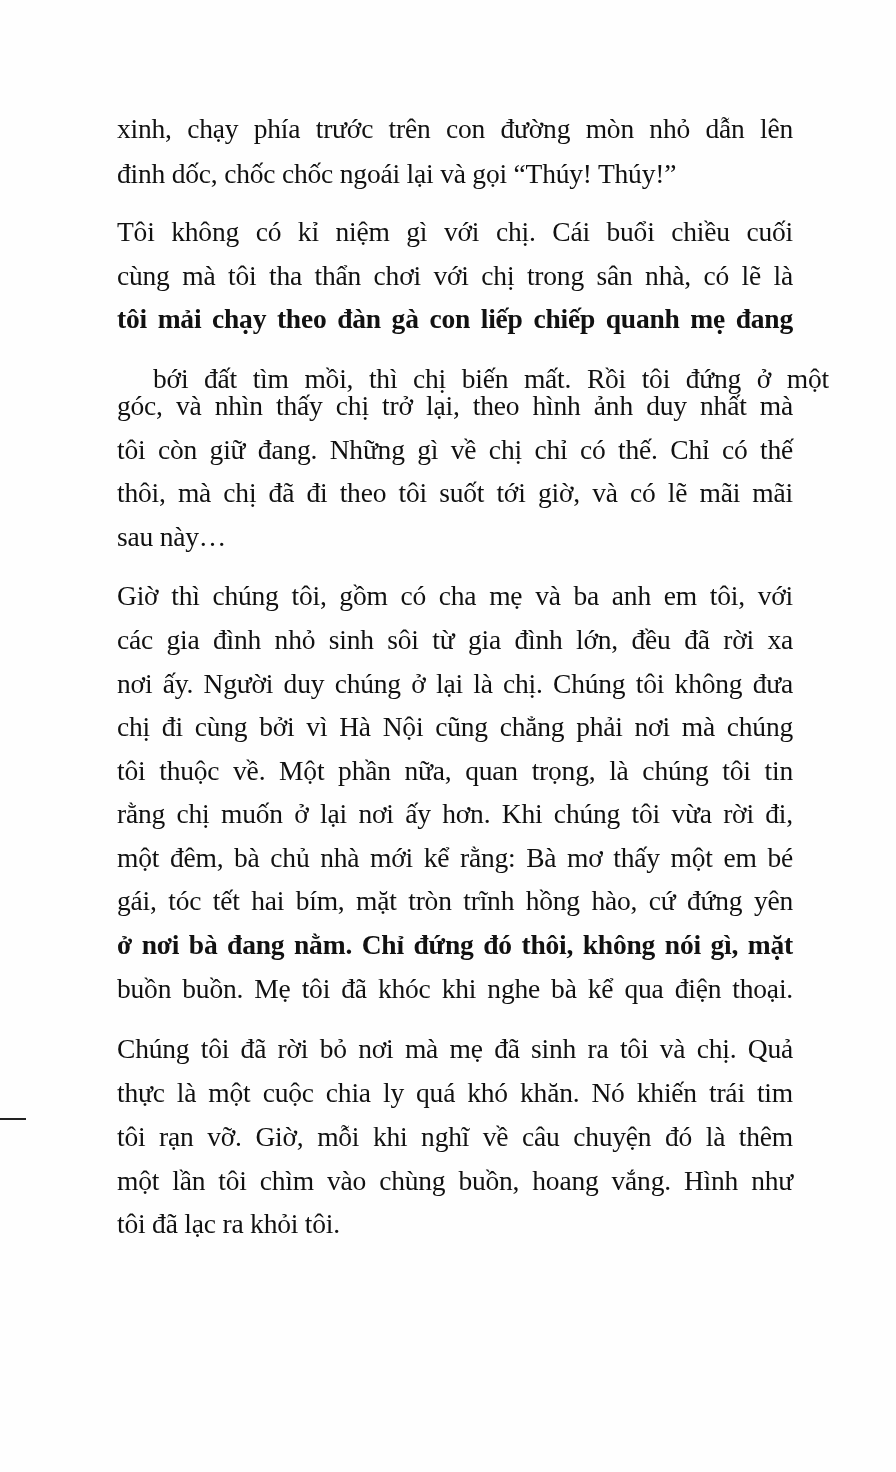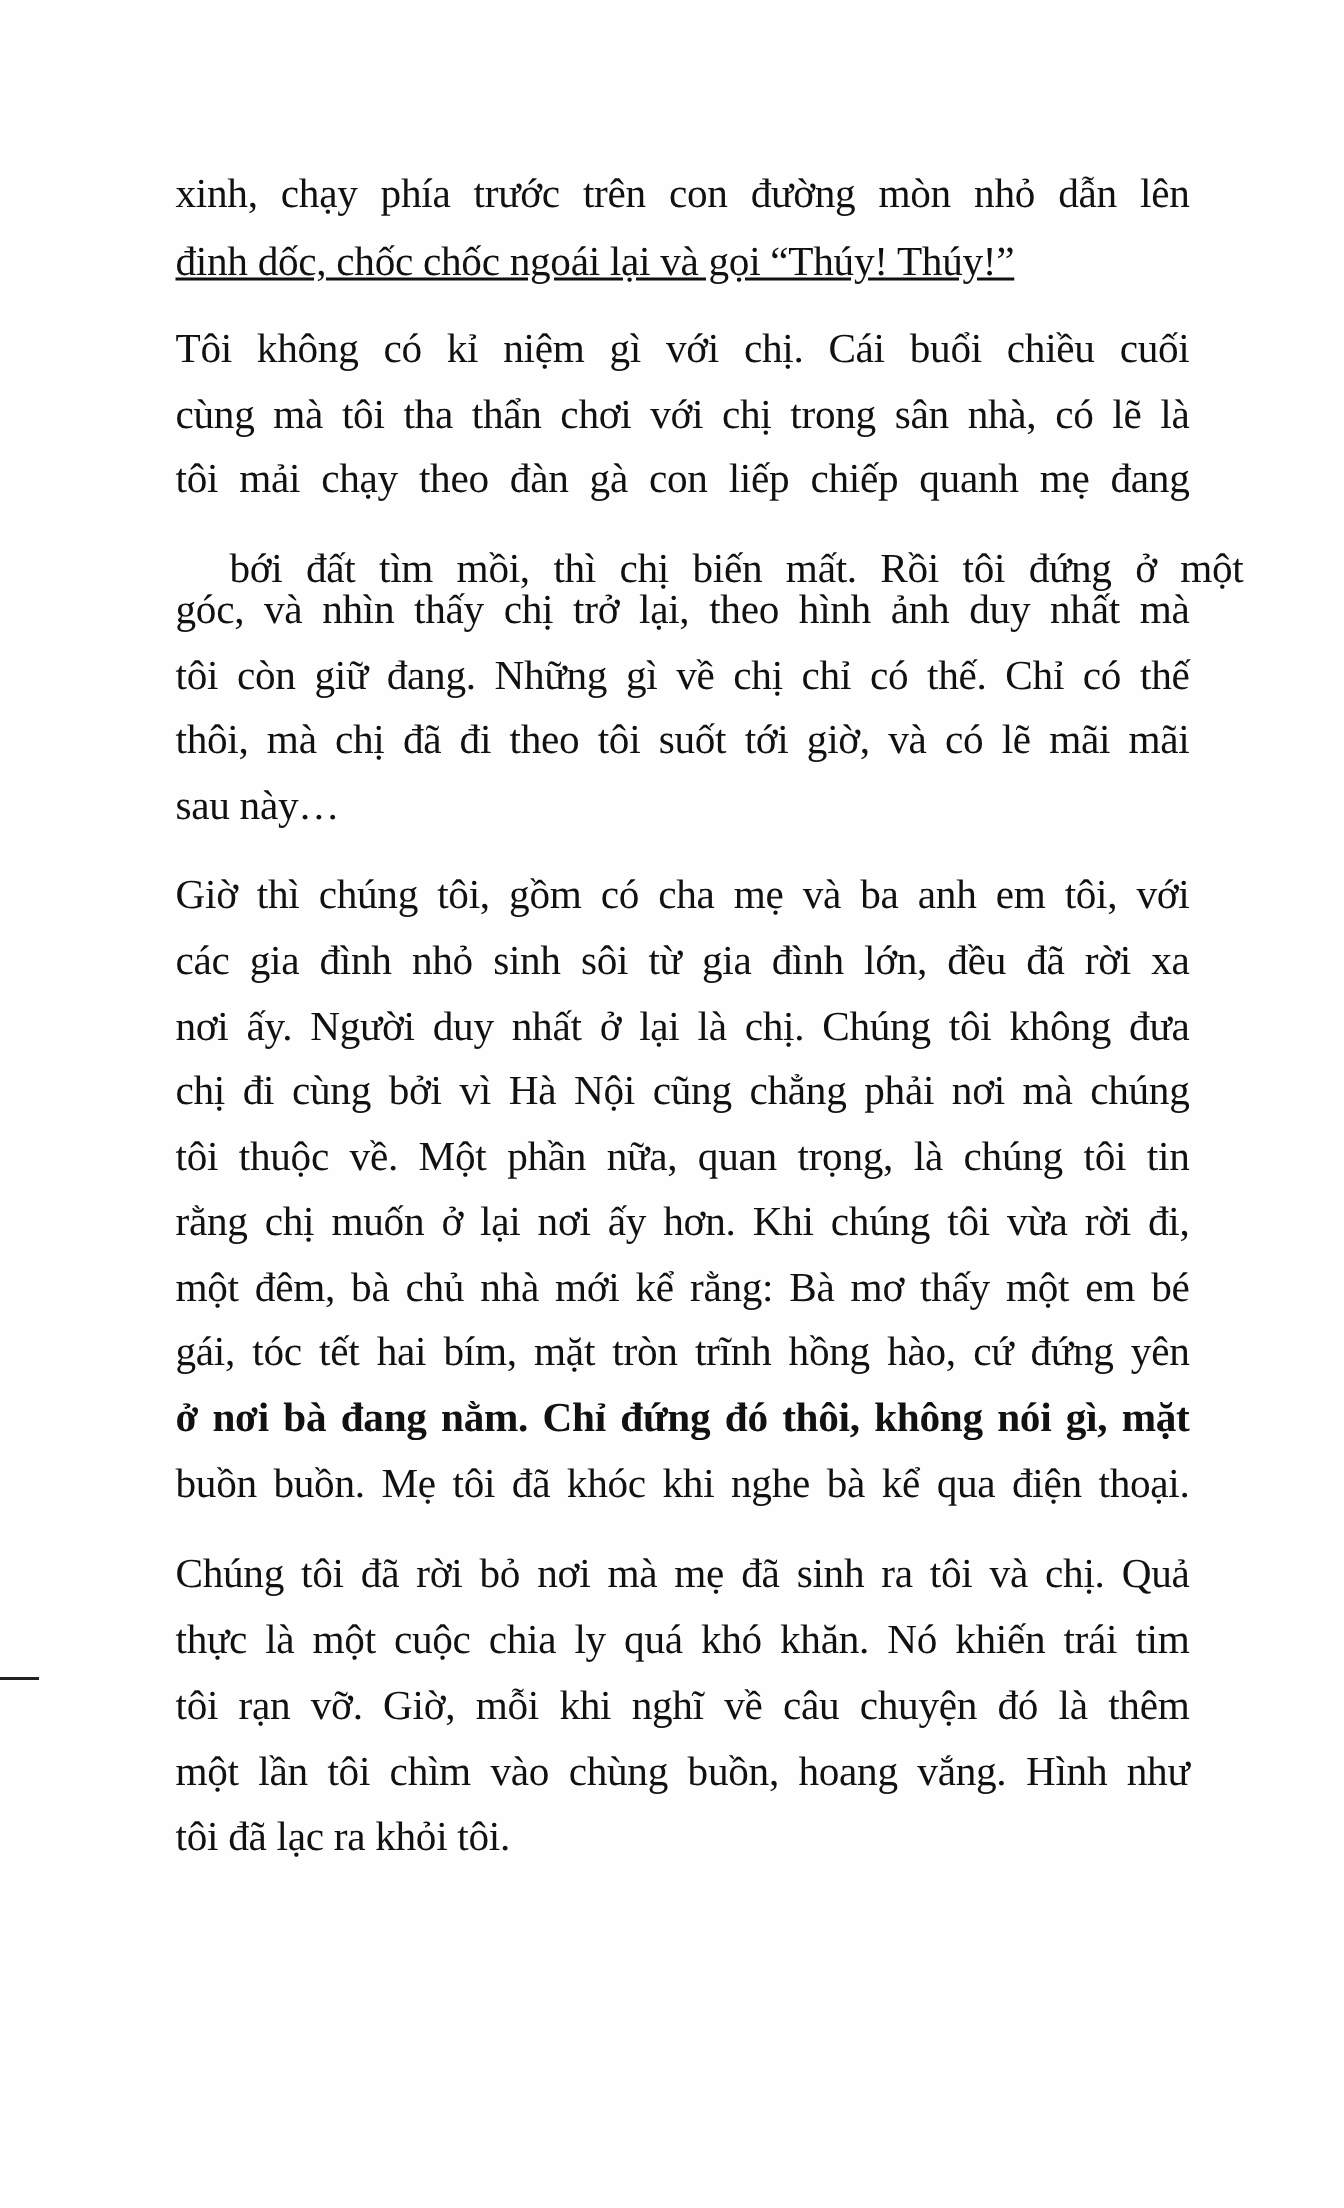--- a/index.html
+++ b/index.html
@@ -53,7 +53,7 @@
 
   <div>
     <div class="line" style="top:112px;">xinh, chạy phía trước trên con đường mòn nhỏ dẫn lên</div>
-    <div class="line last" style="top:157px;text-decoration:underline;">đinh dốc, chốc chốc ngoái lại và gọi “Thúy! Thúy!”</div>
+    <div class="line last" style="top:157px;">đinh dốc, chốc chốc ngoái lại và gọi “Thúy! Thúy!”</div>
   </div>
 
   <div>

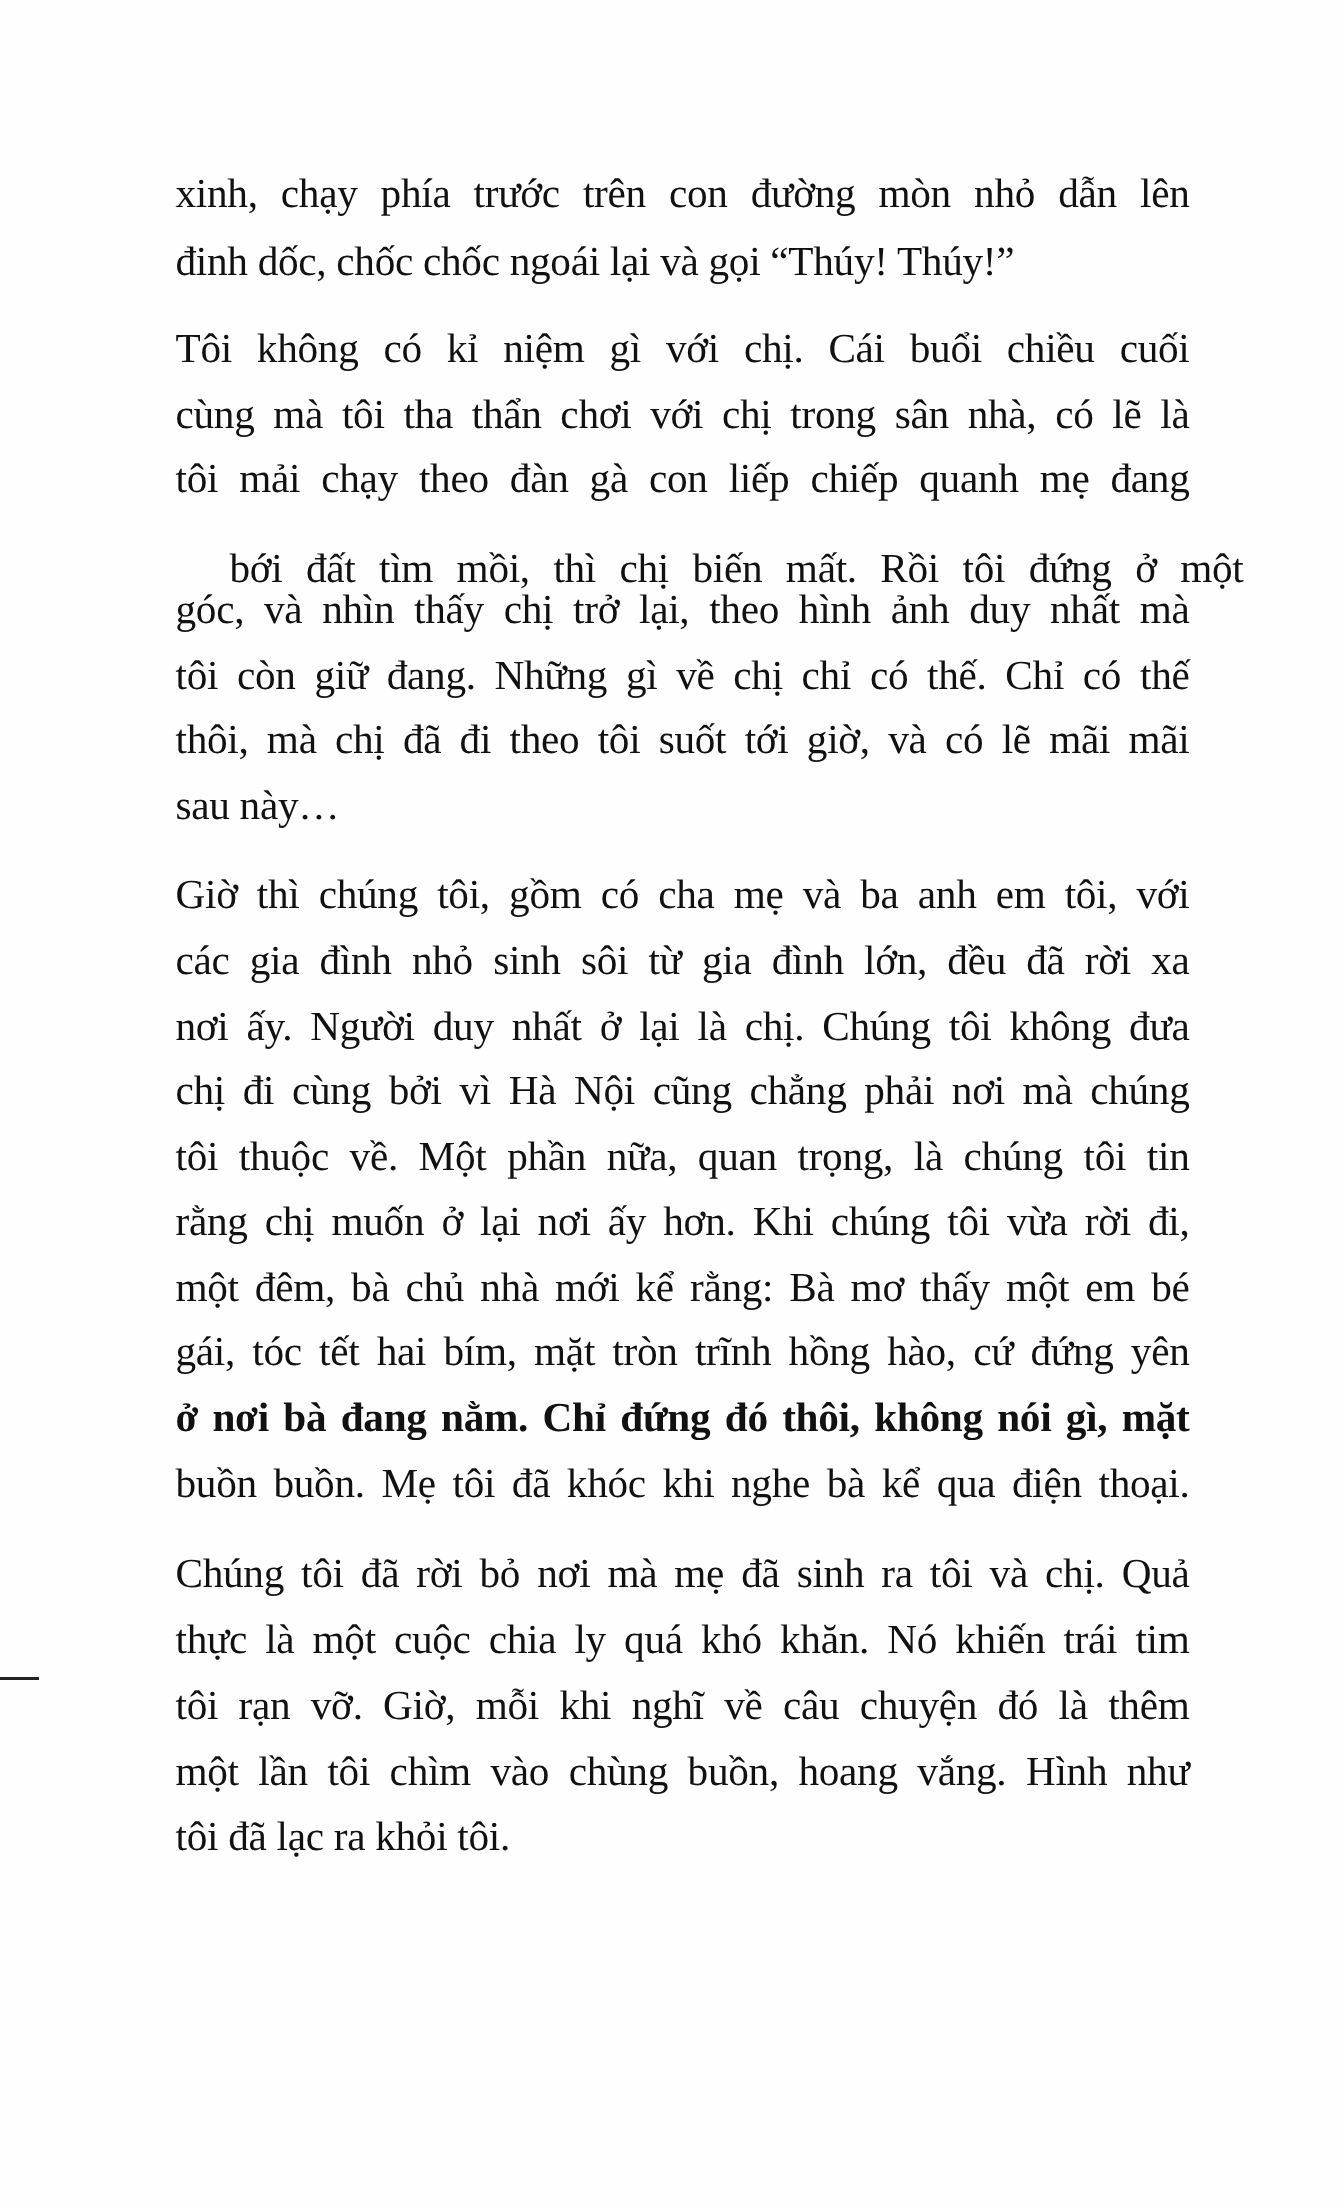--- a/index.html
+++ b/index.html
@@ -59,7 +59,7 @@
   <div>
     <div class="line" style="top:215px;">Tôi không có kỉ niệm gì với chị. Cái buổi chiều cuối</div>
     <div class="line" style="top:259px;">cùng mà tôi tha thẩn chơi với chị trong sân nhà, có lẽ là</div>
-    <div class="line" style="top:302px;">tôi mải chạy theo đàn gà con liếp chiếp quanh mẹ đang</div>
+    <div class="line" style="top:302px;font-weight:bold;">tôi mải chạy theo đàn gà con liếp chiếp quanh mẹ đang</div>
     <div class="line" style="top:362px;margin-left:36px;">bới đất tìm mồi, thì chị biến mất. Rồi tôi đứng ở một</div>
     <div class="line" style="top:389px;">góc, và nhìn thấy chị trở lại, theo hình ảnh duy nhất mà</div>
     <div class="line" style="top:433px;">tôi còn giữ đang. Những gì về chị chỉ có thế. Chỉ có thế</div>

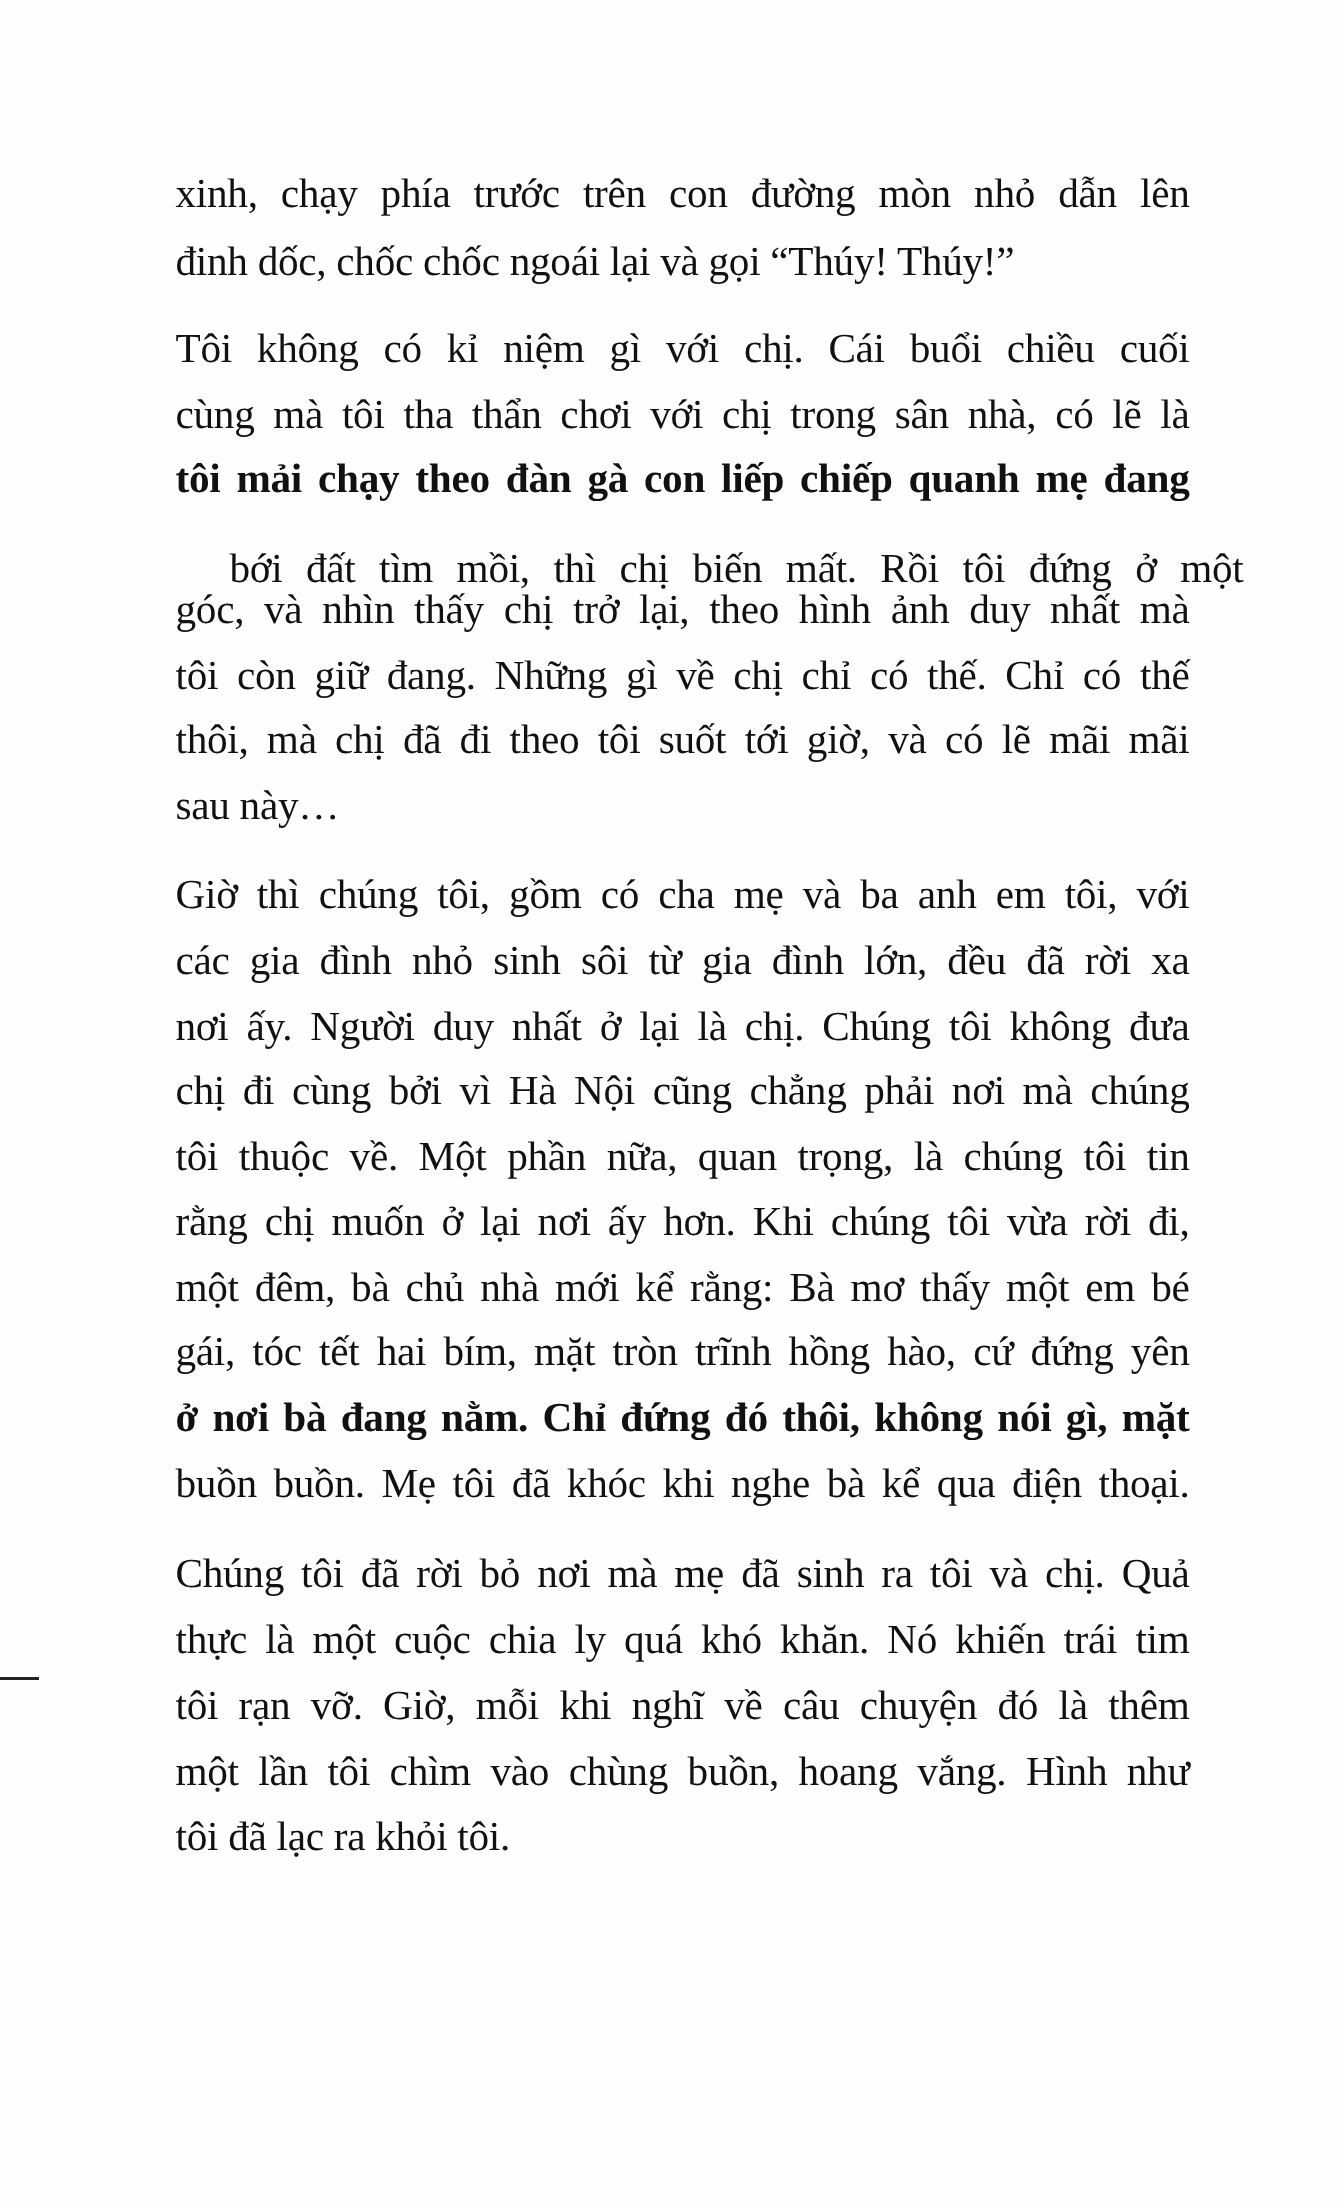--- a/index.html
+++ b/index.html
@@ -70,7 +70,7 @@
   <div>
     <div class="line" style="top:579px;">Giờ thì chúng tôi, gồm có cha mẹ và ba anh em tôi, với</div>
     <div class="line" style="top:623px;">các gia đình nhỏ sinh sôi từ gia đình lớn, đều đã rời xa</div>
-    <div class="line" style="top:667px;">nơi ấy. Người duy nhất ở lại là chị. Chúng tôi không đưa</div>
+    <div class="line" style="top:667px;">nơi ấy. Người duy chúng ở lại là chị. Chúng tôi không đưa</div>
     <div class="line" style="top:710px;">chị đi cùng bởi vì Hà Nội cũng chẳng phải nơi mà chúng</div>
     <div class="line" style="top:754px;">tôi thuộc về. Một phần nữa, quan trọng, là chúng tôi tin</div>
     <div class="line" style="top:797px;">rằng chị muốn ở lại nơi ấy hơn. Khi chúng tôi vừa rời đi,</div>

